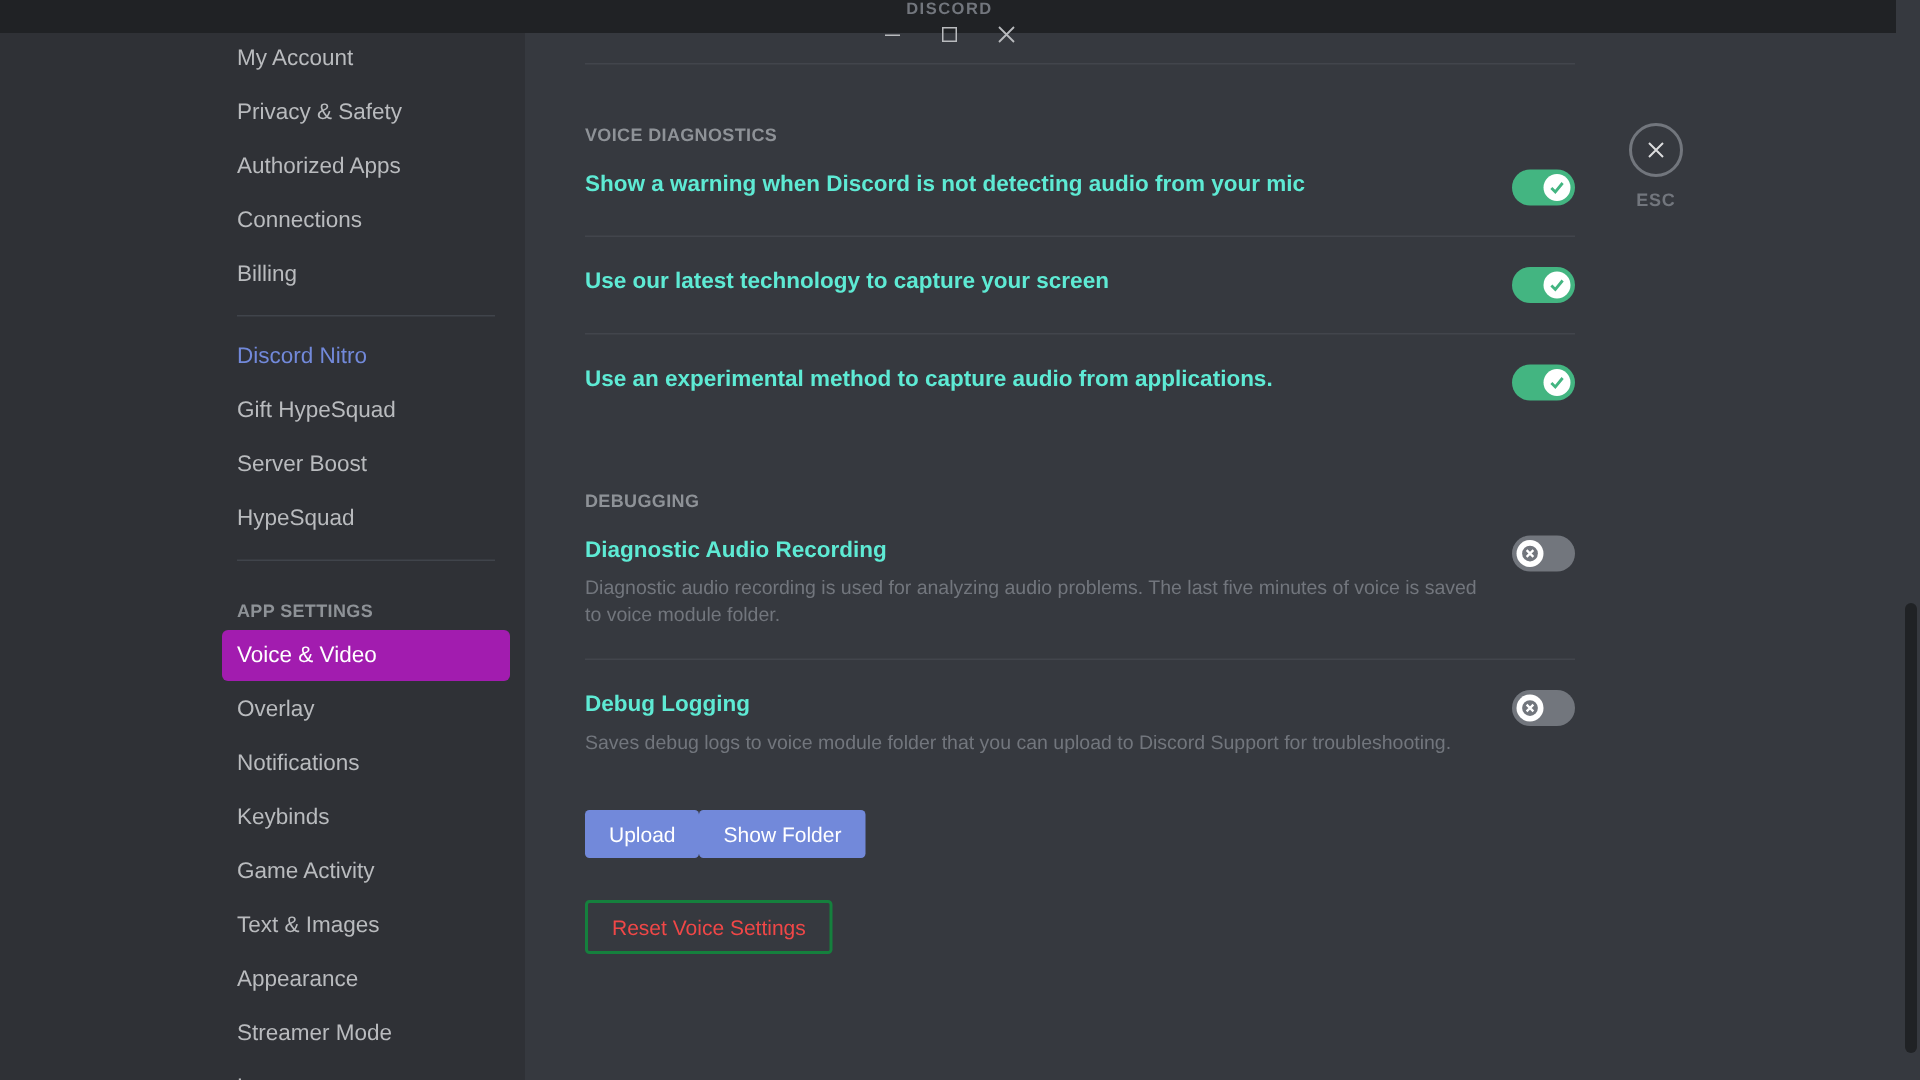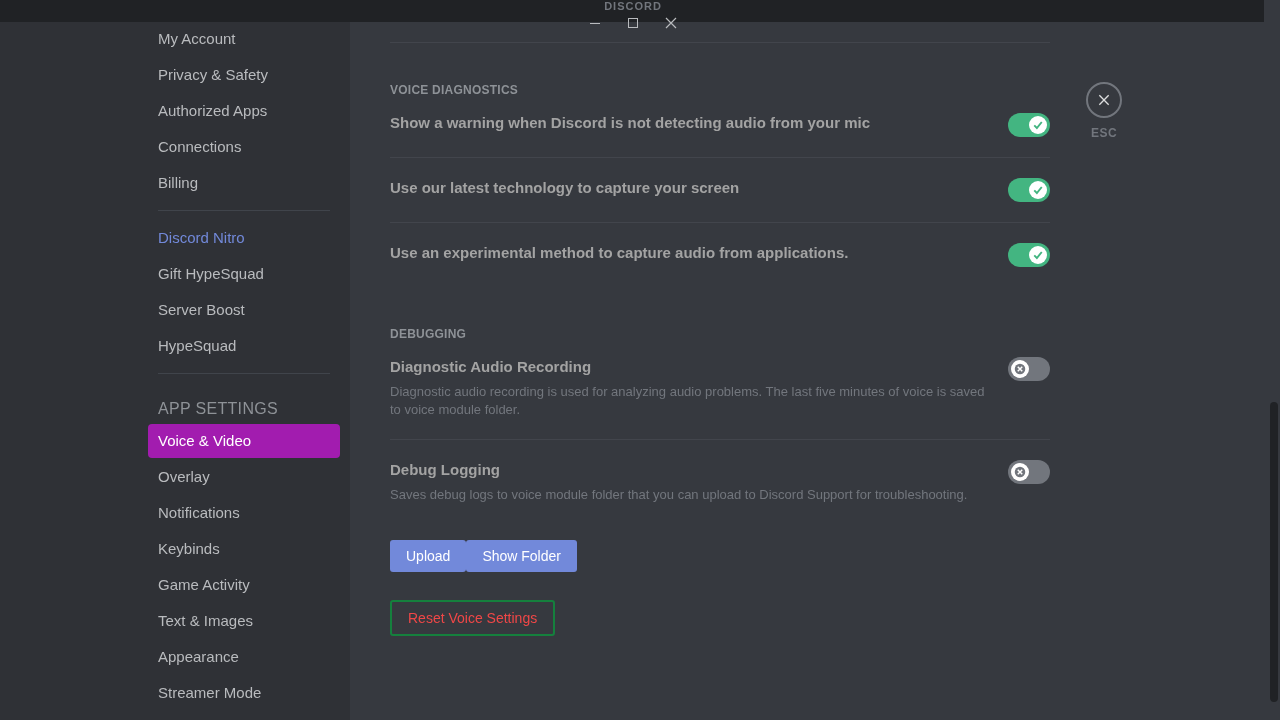--- a/index.html
+++ b/index.html
@@ -87,7 +87,7 @@
 }
 .row.last { border-bottom: none; margin-bottom: 0; }
 .row-text { flex: 1; }
-.row-title { font-size: 15px; font-weight: 600; color: #a3a3a3; line-height: 20px; }
+.row-title { font-size: 15px; font-weight: 600; color: #5eead4; line-height: 20px; }
 .row-desc { font-size: 13px; color: #72767d; margin-top: 6px; line-height: 18px; }
 
 .toggle {

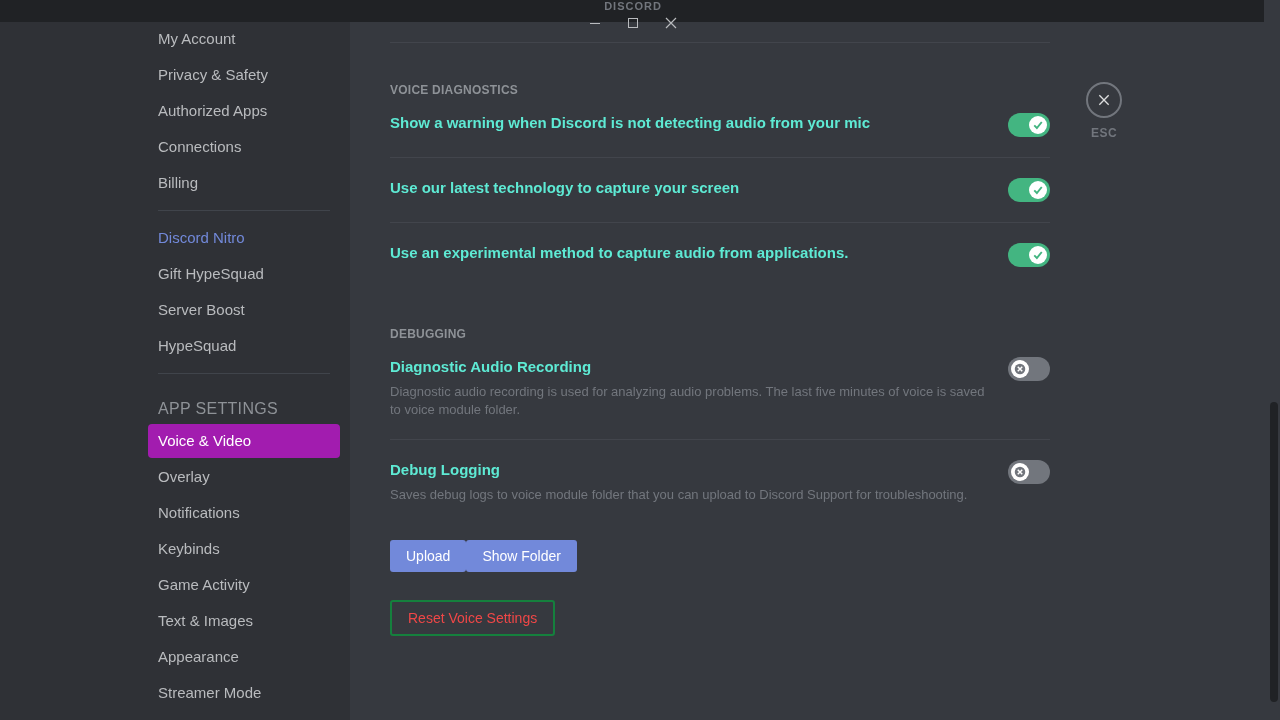--- a/index.html
+++ b/index.html
@@ -41,7 +41,7 @@
   overflow-y: auto;
 }
 .sidebar-header {
-  font-size: 16px; font-weight: 400; color: #8e9297;
+  font-size: 12px; font-weight: 700; color: #8e9297;
   text-transform: uppercase; padding: 16px 10px 6px 10px;
   letter-spacing: .02em;
 }

